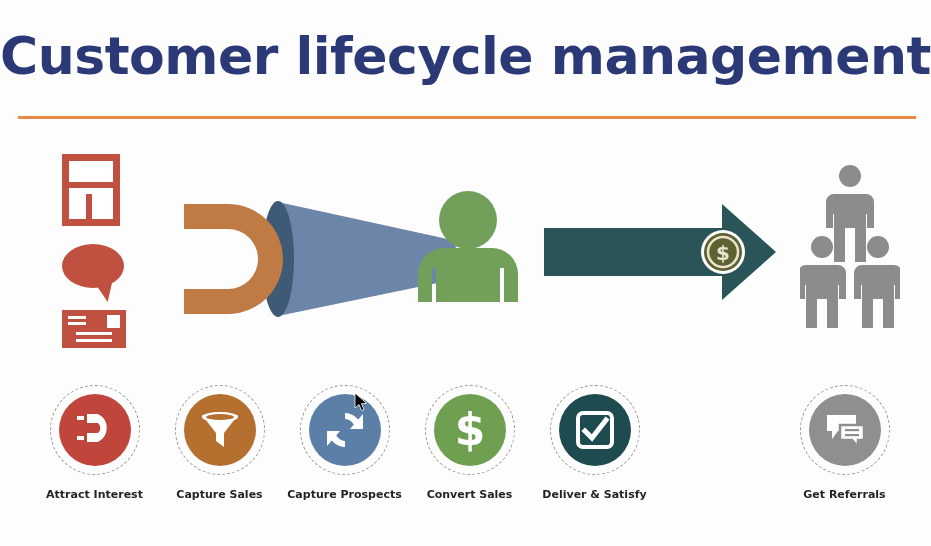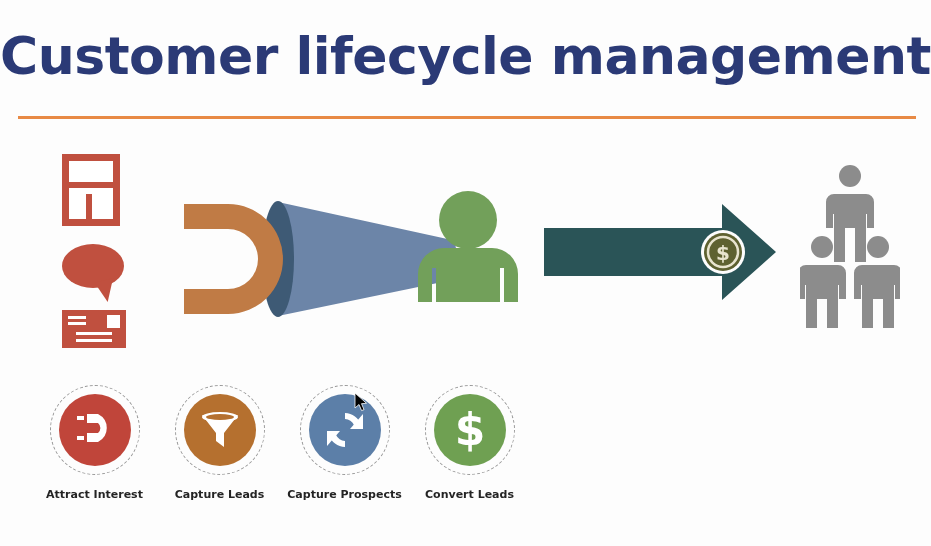--- a/index.html
+++ b/index.html
@@ -260,7 +260,7 @@
         <ellipse cx="22" cy="8" rx="14" ry="3" fill="#B5702F"></ellipse>
       </svg>
     </div>
-    <div class="node-label">Capture Leads</div>
+    <div class="node-label">Capture Sales</div>
   </div>
 
   <div class="cycle-node" style="left:288px">

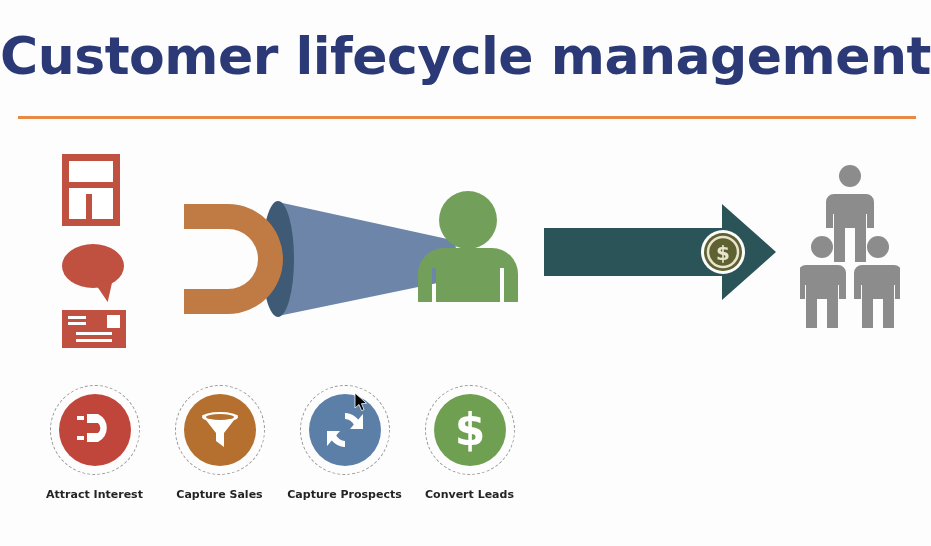--- a/index.html
+++ b/index.html
@@ -285,7 +285,7 @@
         <text x="22" y="39" text-anchor="middle" font-family="DejaVu Sans, sans-serif" font-size="44" font-weight="bold" fill="#ffffff">$</text>
       </svg>
     </div>
-    <div class="node-label">Convert Leads</div>
+    <div class="node-label">Convert Sales</div>
   </div>
 
 

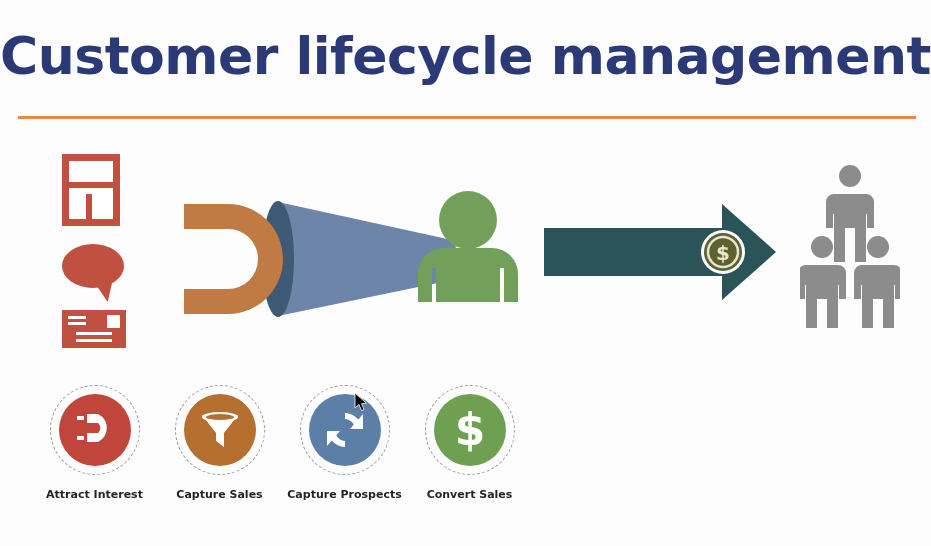--- a/index.html
+++ b/index.html
@@ -288,6 +288,16 @@
     <div class="node-label">Convert Sales</div>
   </div>
 
+  <div class="cycle-node" style="left:538px">
+    <div class="node-ring"></div>
+    <div class="node-disc" style="background:#1E4B4F">
+      <svg width="44" height="44" viewBox="0 0 44 44">
+        <rect x="5" y="5" width="34" height="34" rx="5" fill="none" stroke="#ffffff" stroke-width="4"></rect>
+        <path d="M12 23 L19 30 L33 12" fill="none" stroke="#ffffff" stroke-width="5" stroke-linecap="square"></path>
+      </svg>
+    </div>
+    <div class="node-label">Deliver &amp; Satisfy</div>
+  </div>
 
 
 </div>

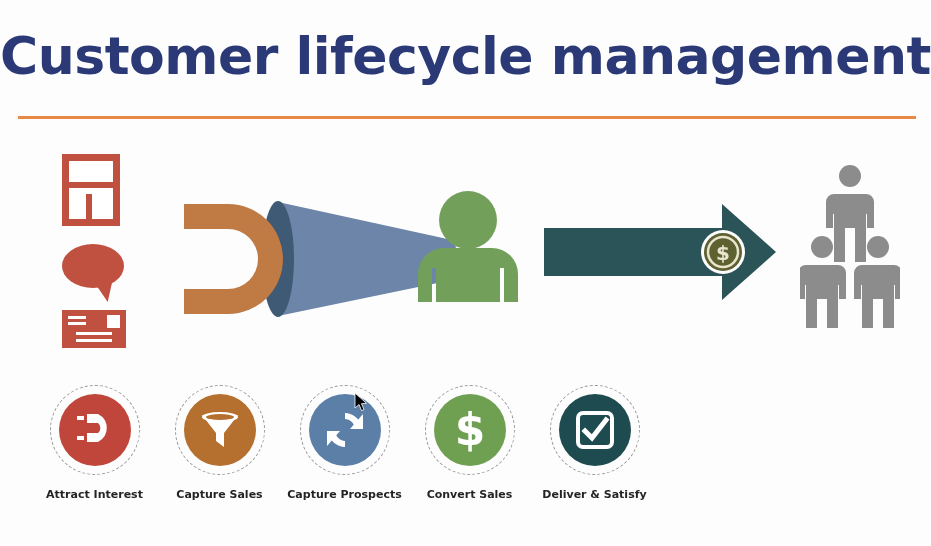--- a/index.html
+++ b/index.html
@@ -300,6 +300,20 @@
   </div>
 
 
+  <div class="cycle-node" style="left:788px">
+    <div class="node-ring"></div>
+    <div class="node-disc" style="background:#8F8F8F">
+      <svg width="46" height="42" viewBox="0 0 46 42">
+        <path d="M5 6 L34 6 L34 22 L16 22 L10 30 L10 22 L5 22 Z" fill="#ffffff"></path>
+        <path d="M18 16 L42 16 L42 31 L36 31 L36 38 L30 31 L18 31 Z" fill="#ffffff" stroke="#8F8F8F" stroke-width="2.5"></path>
+        <g fill="#8F8F8F">
+          <rect x="23" y="20" width="14" height="2.2"></rect>
+          <rect x="23" y="25" width="14" height="2.2"></rect>
+        </g>
+      </svg>
+    </div>
+    <div class="node-label">Get Referrals</div>
+  </div>
 </div>
 
 <svg id="mouse-cursor" viewBox="0 0 14 20">

